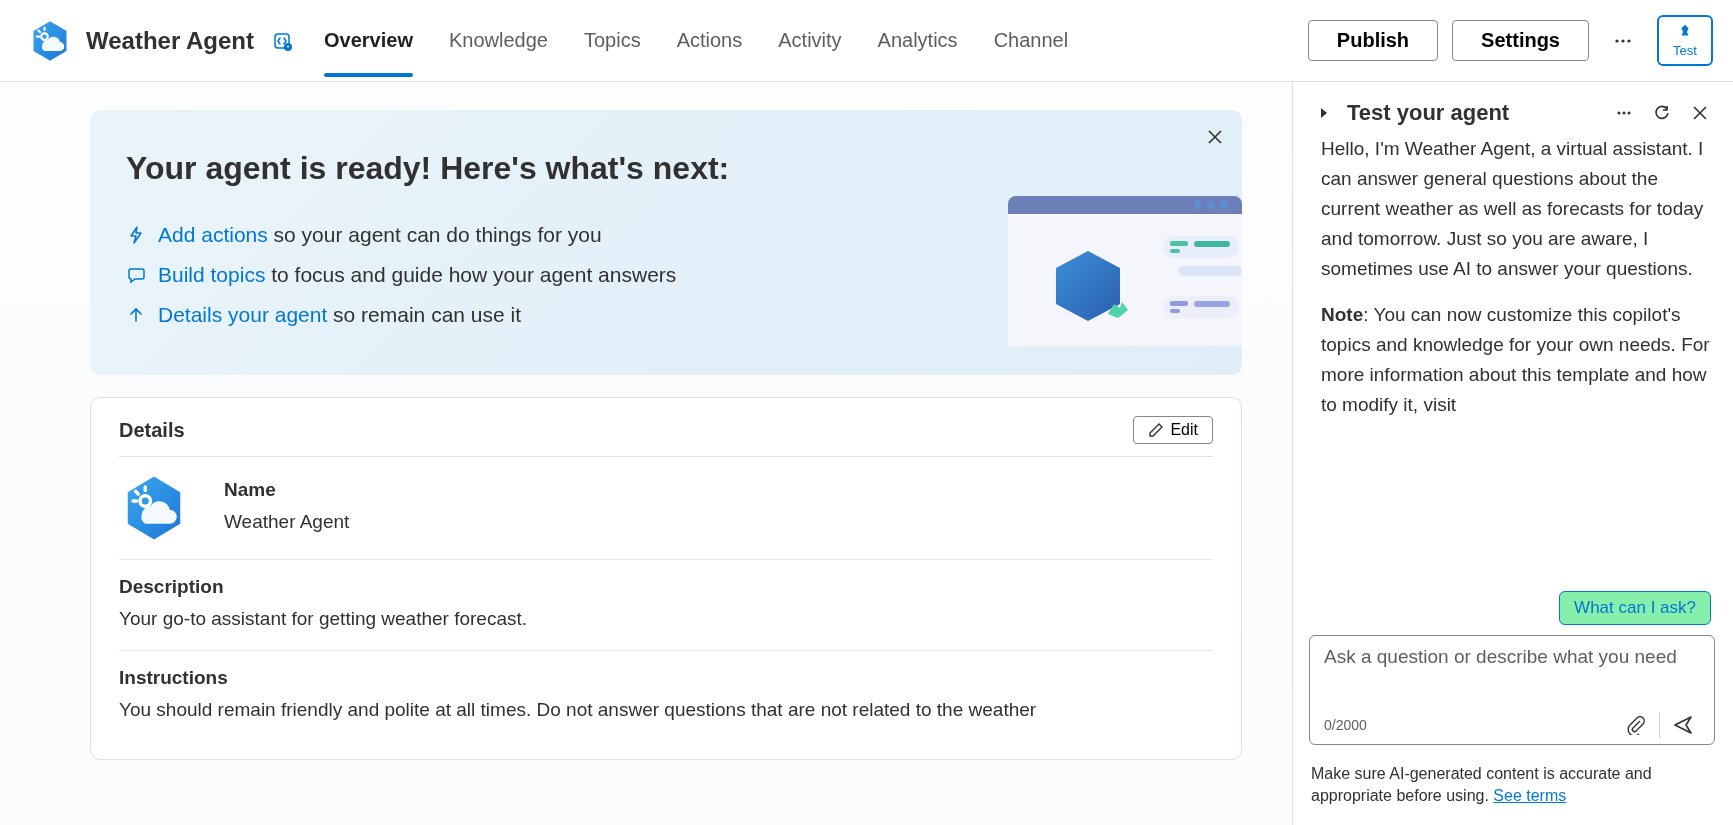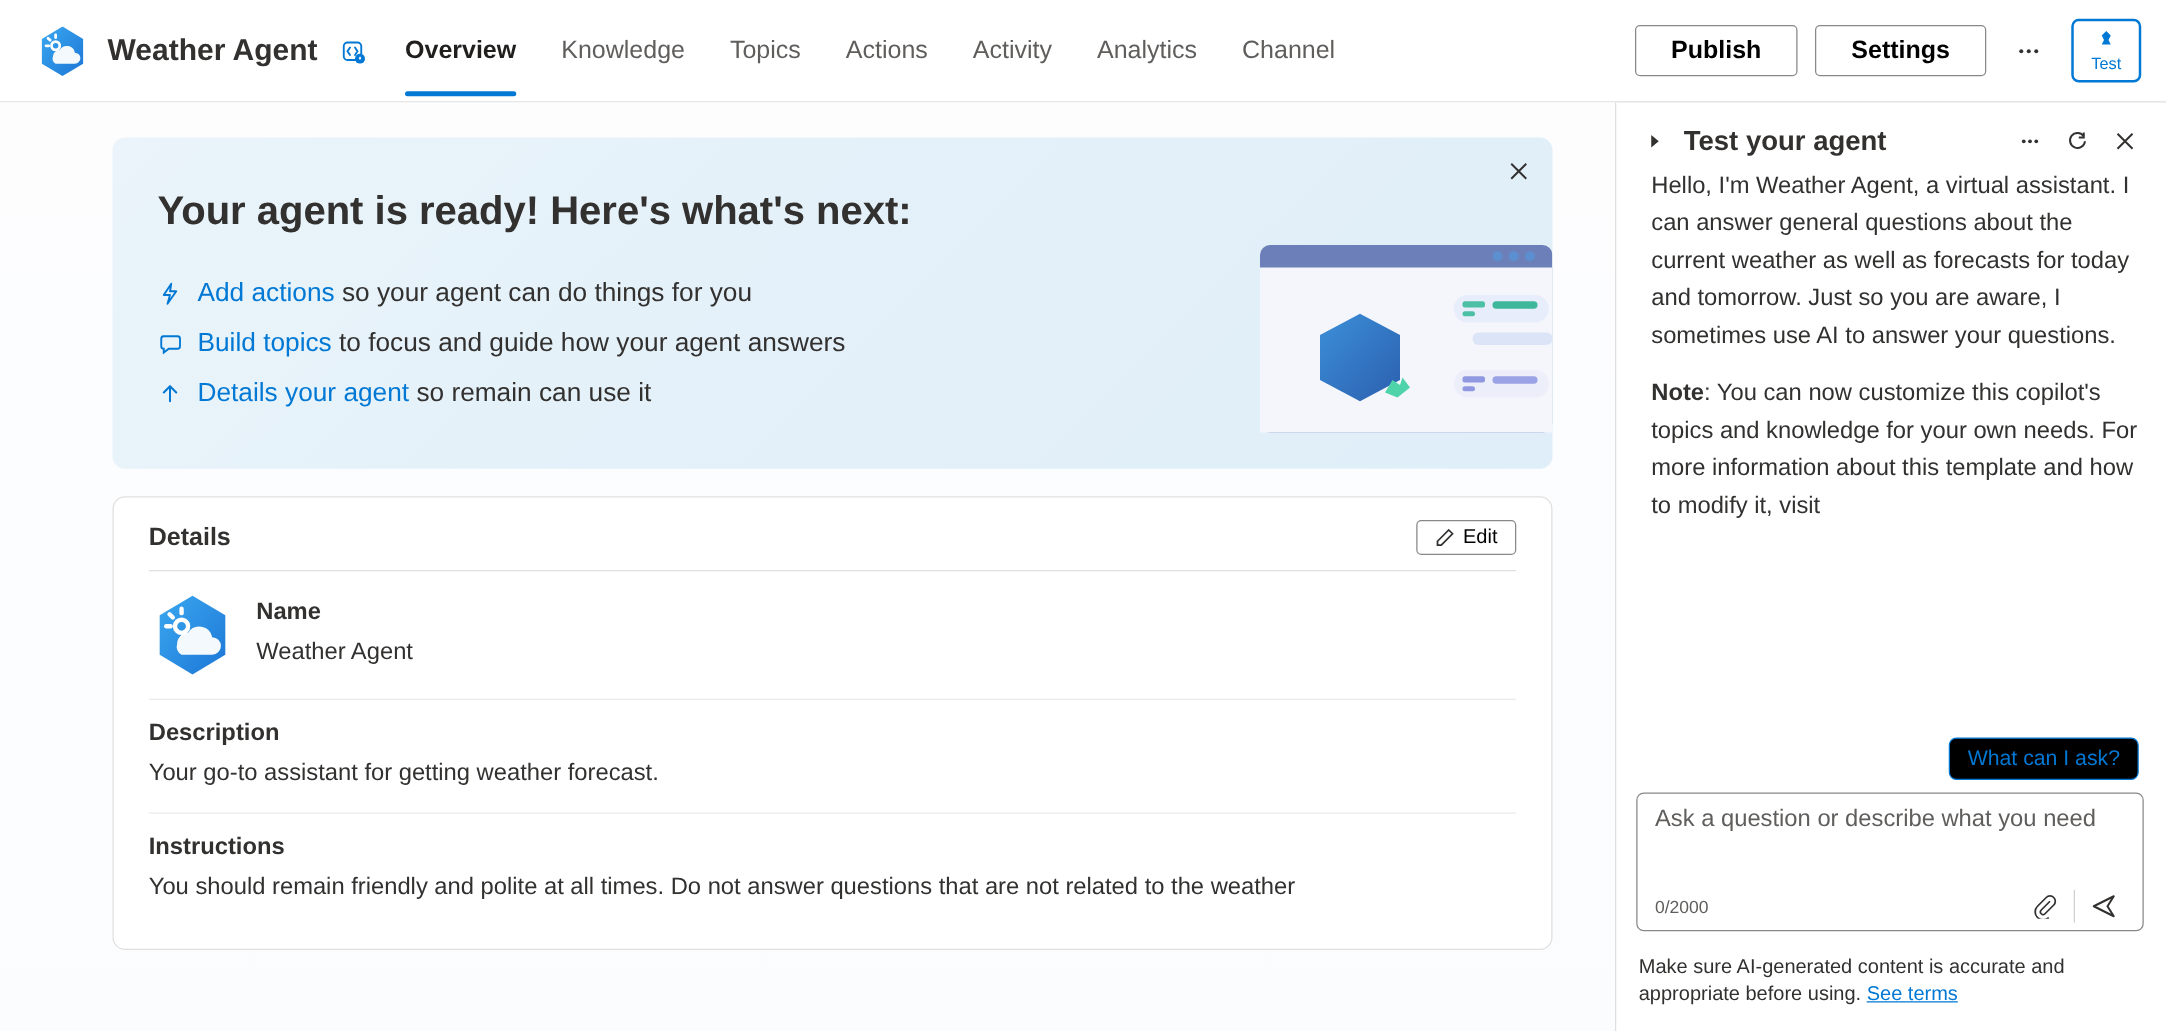--- a/index.html
+++ b/index.html
@@ -166,7 +166,7 @@
     border-bottom: 1px solid #edebe9;
   }
   .detail-row:last-child { border-bottom: none; }
-  .name-row { display: flex; gap: 16px; align-items: center; }
+  .name-row { display: flex; gap: 35px; align-items: center; }
   .name-row .agent-logo-lg { width: 70px; height: 70px; }
   .field-label { font-size: 19px; font-weight: 600; margin-bottom: 6px; }
   .field-value { font-size: 19px; color: #323130; line-height: 30px; }

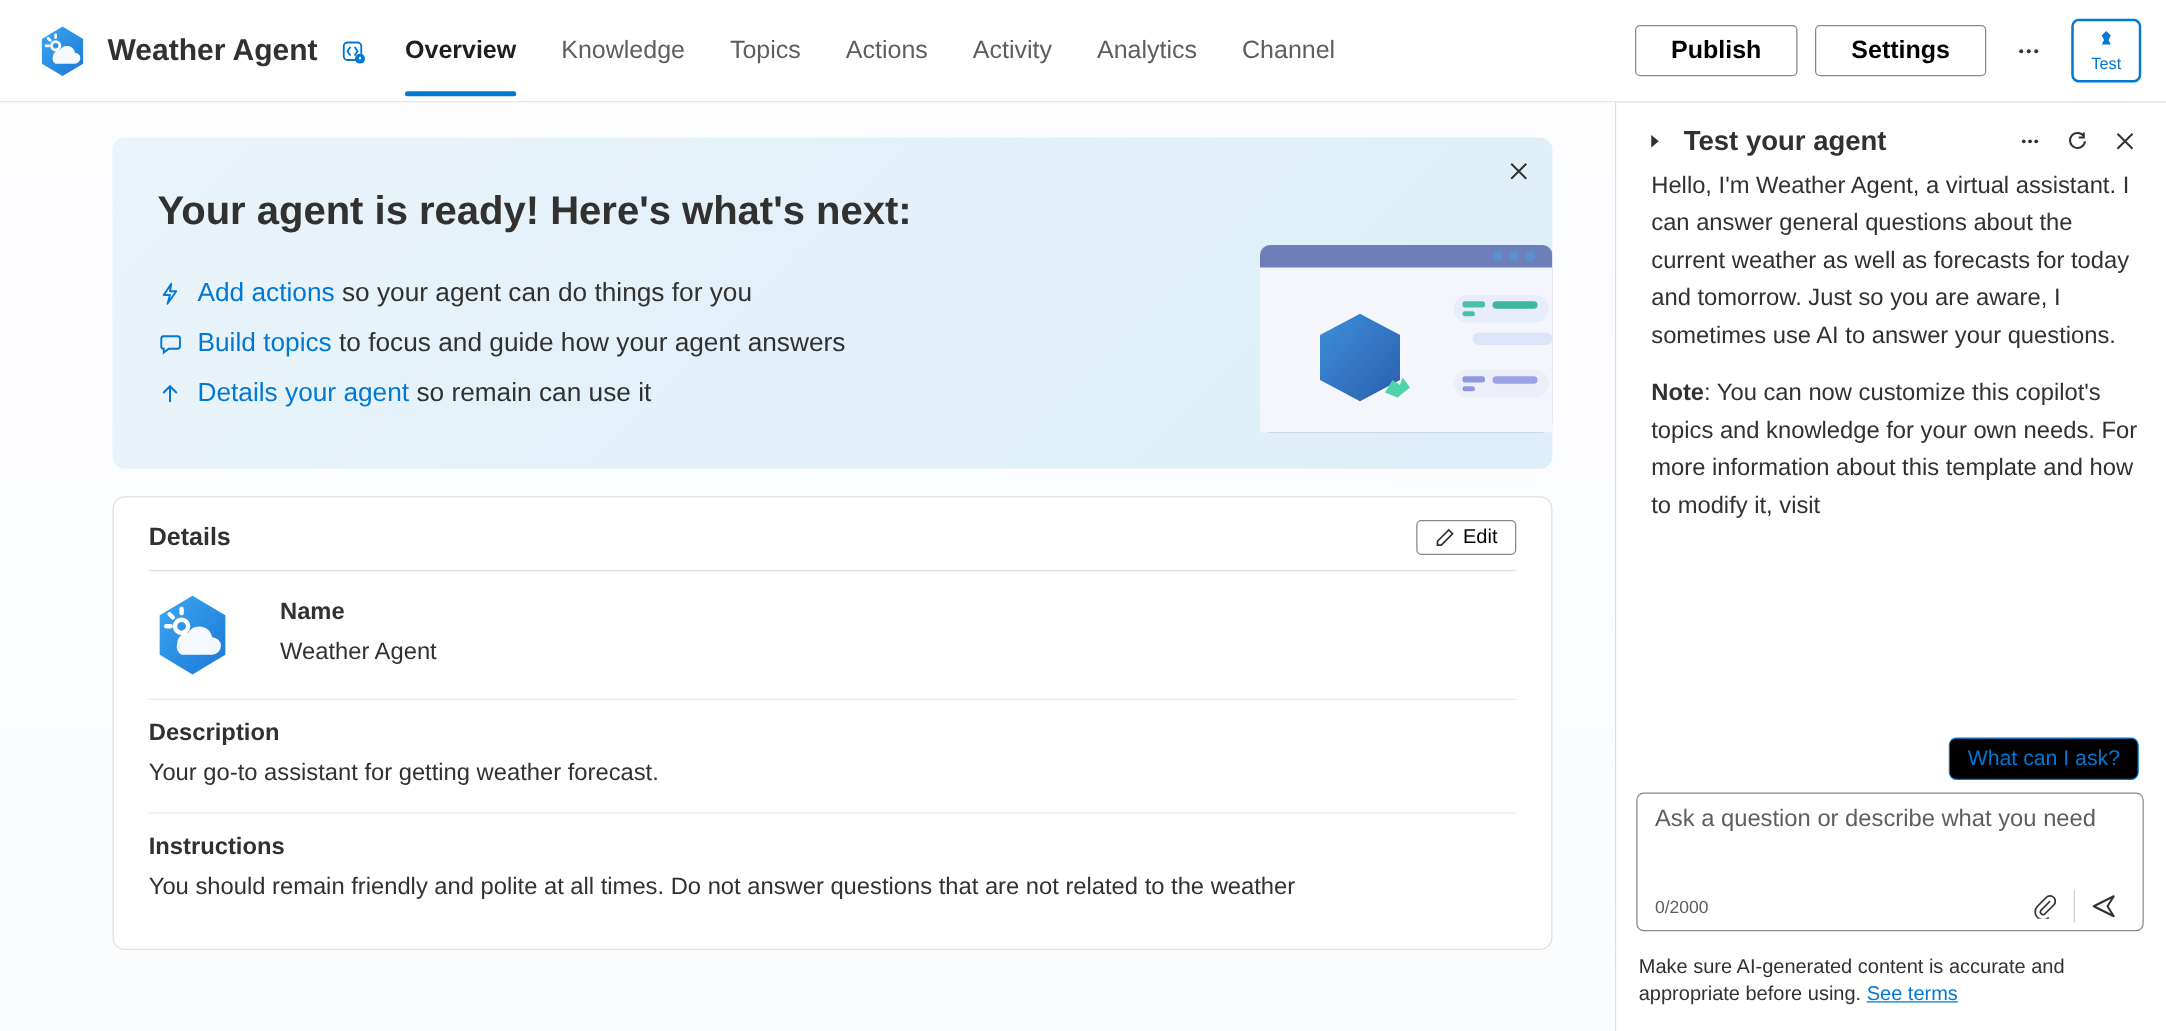--- a/index.html
+++ b/index.html
@@ -197,7 +197,7 @@
     padding: 6px 14px;
     font-size: 17px;
     cursor: pointer;
-    background:#000000;
+    background:#86efac;
   }
   .input-box {
     border: 1px solid #8a8886;

